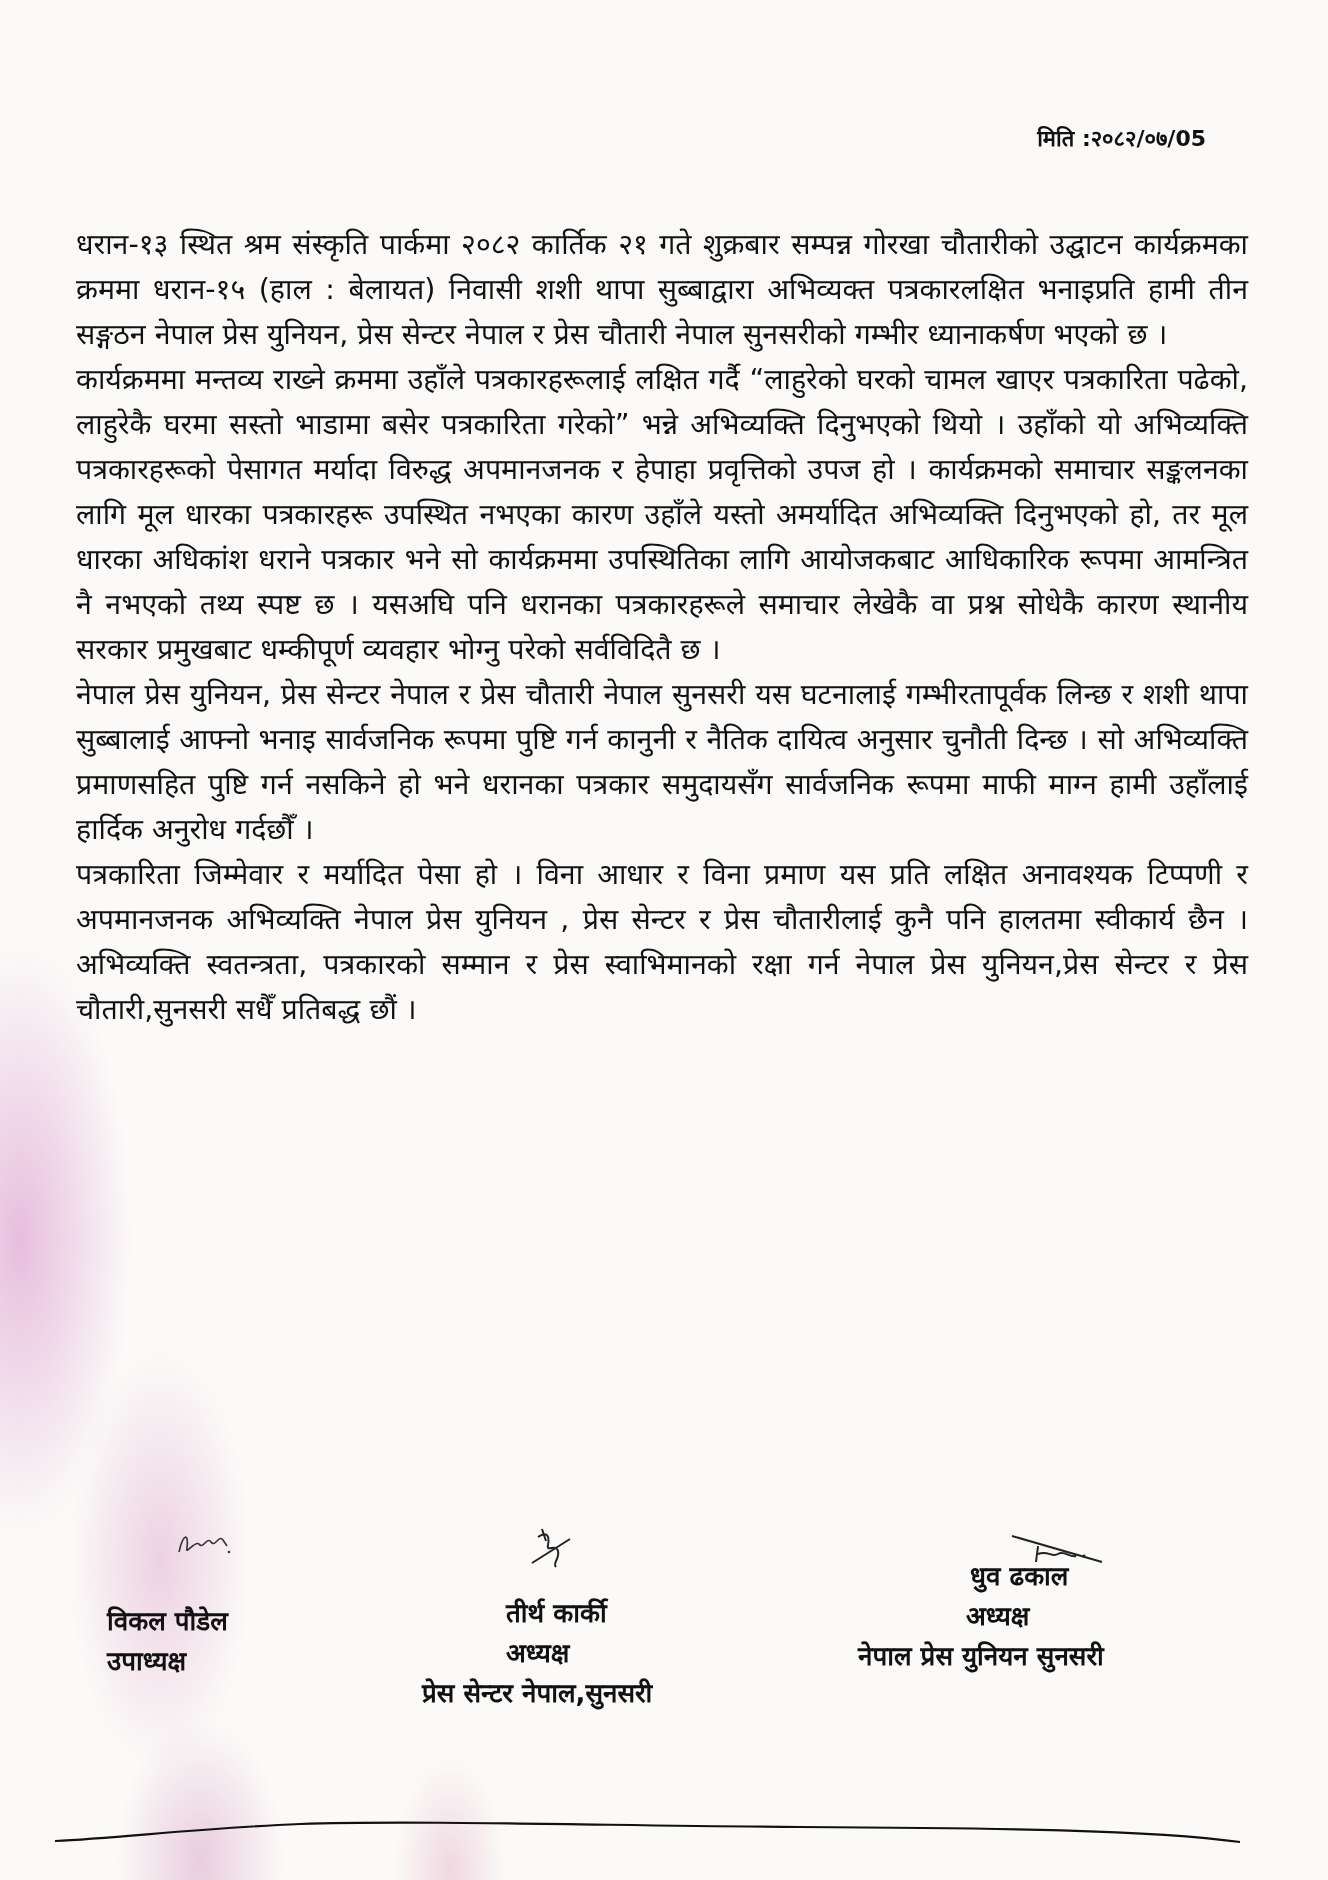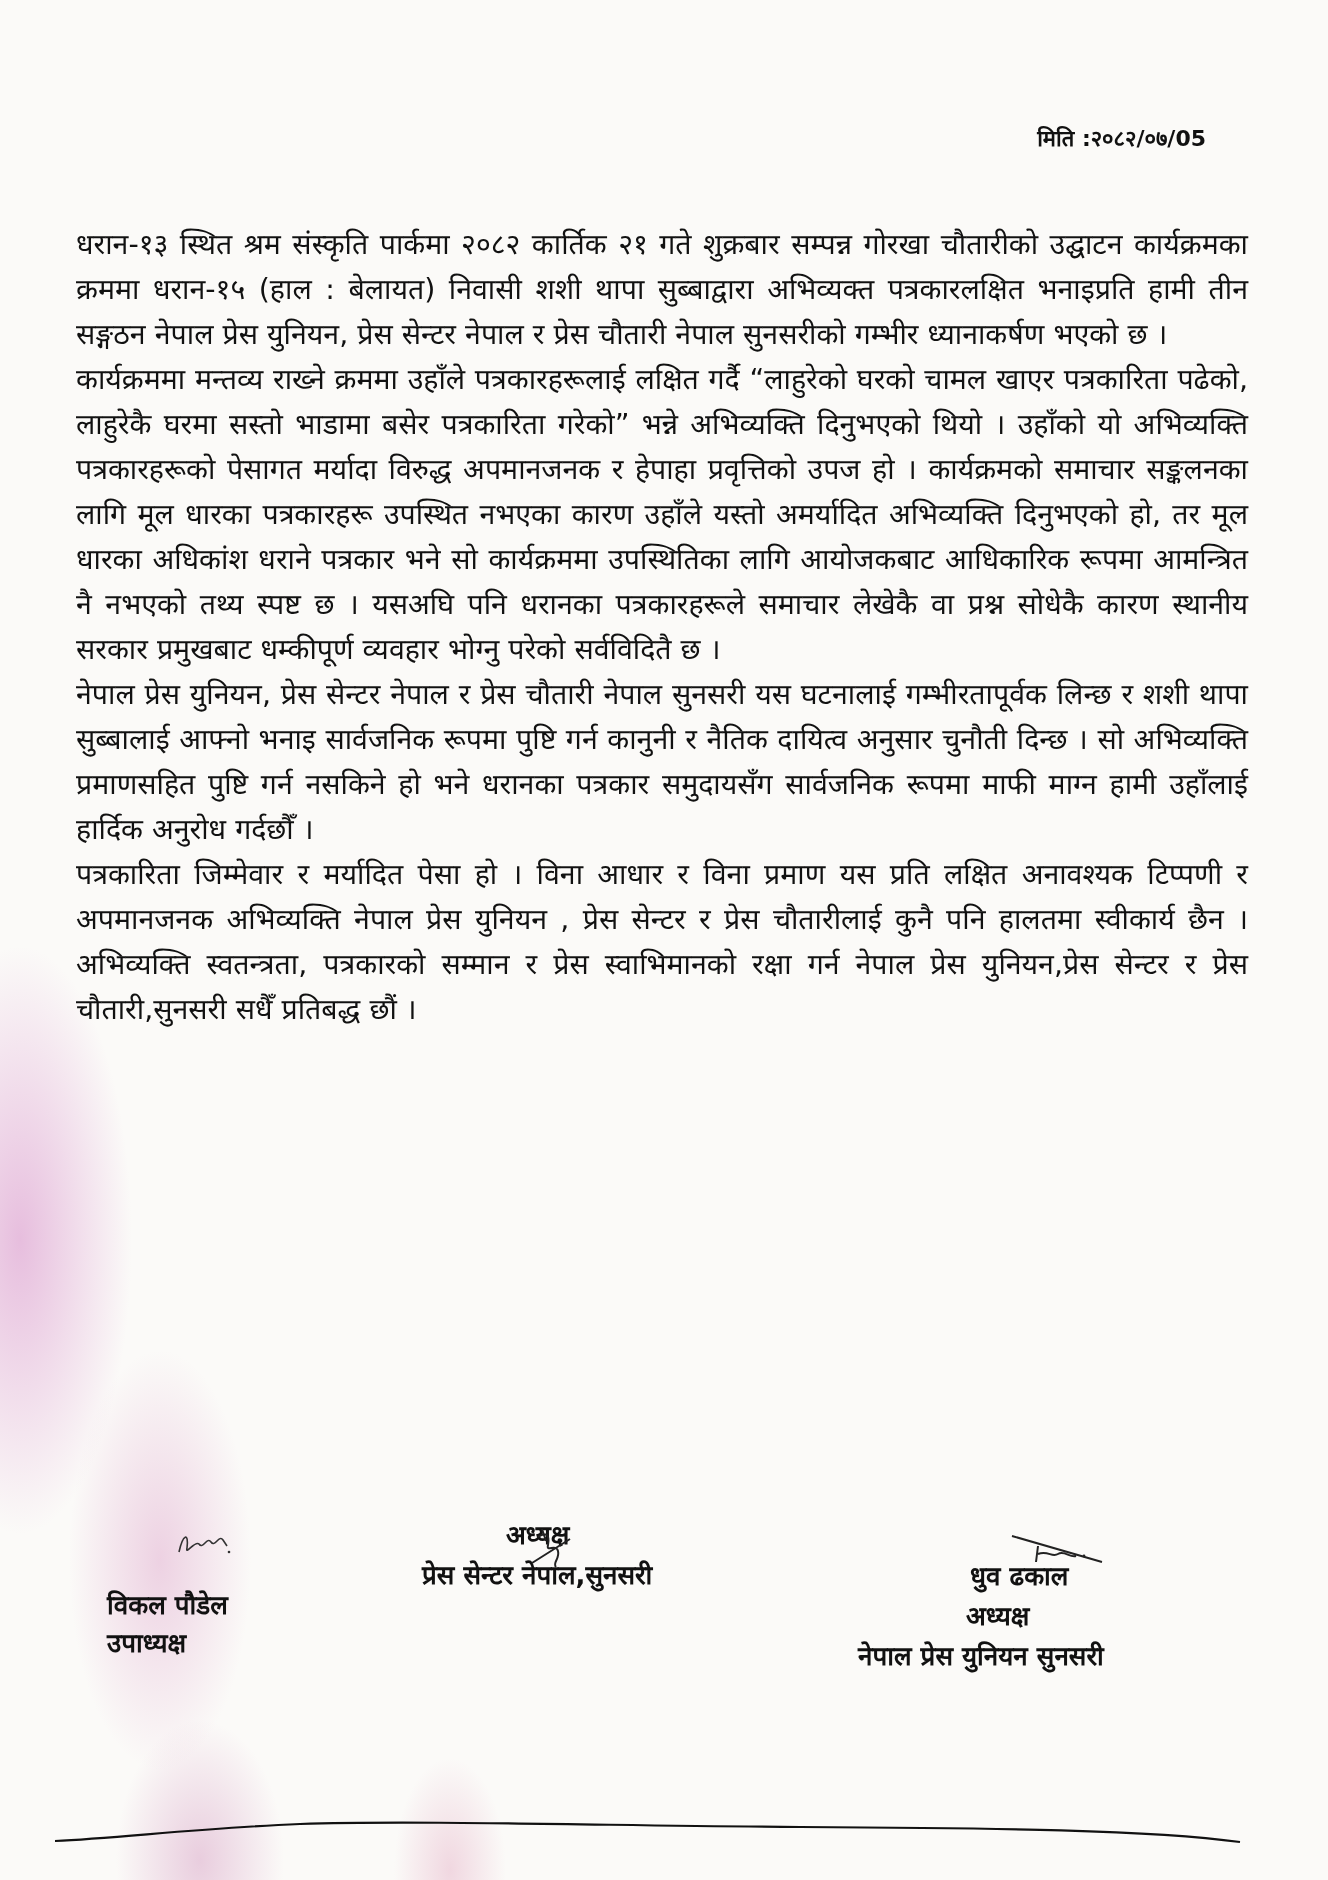--- a/index.html
+++ b/index.html
@@ -64,7 +64,7 @@
       <path d="M6 26 C10 8, 16 6, 14 22 C12 30, 22 14, 26 18 C30 24, 34 10, 38 16 C42 22, 46 8, 50 14 L54 20" fill="none" stroke="#333" stroke-width="1.6"></path>
       <circle cx="56" cy="26" r="1.3" fill="#333"></circle>
     </svg>
-    <span class="line" style="padding-left:52px; margin-top:45px;">विकल पौडेल</span>
+    <span class="line" style="padding-left:52px; margin-top:61px;">विकल पौडेल</span>
     <span class="line" style="padding-left:52px;font-family:Liberation Mono, monospace;">उपाध्यक्ष</span>
   </div>
 

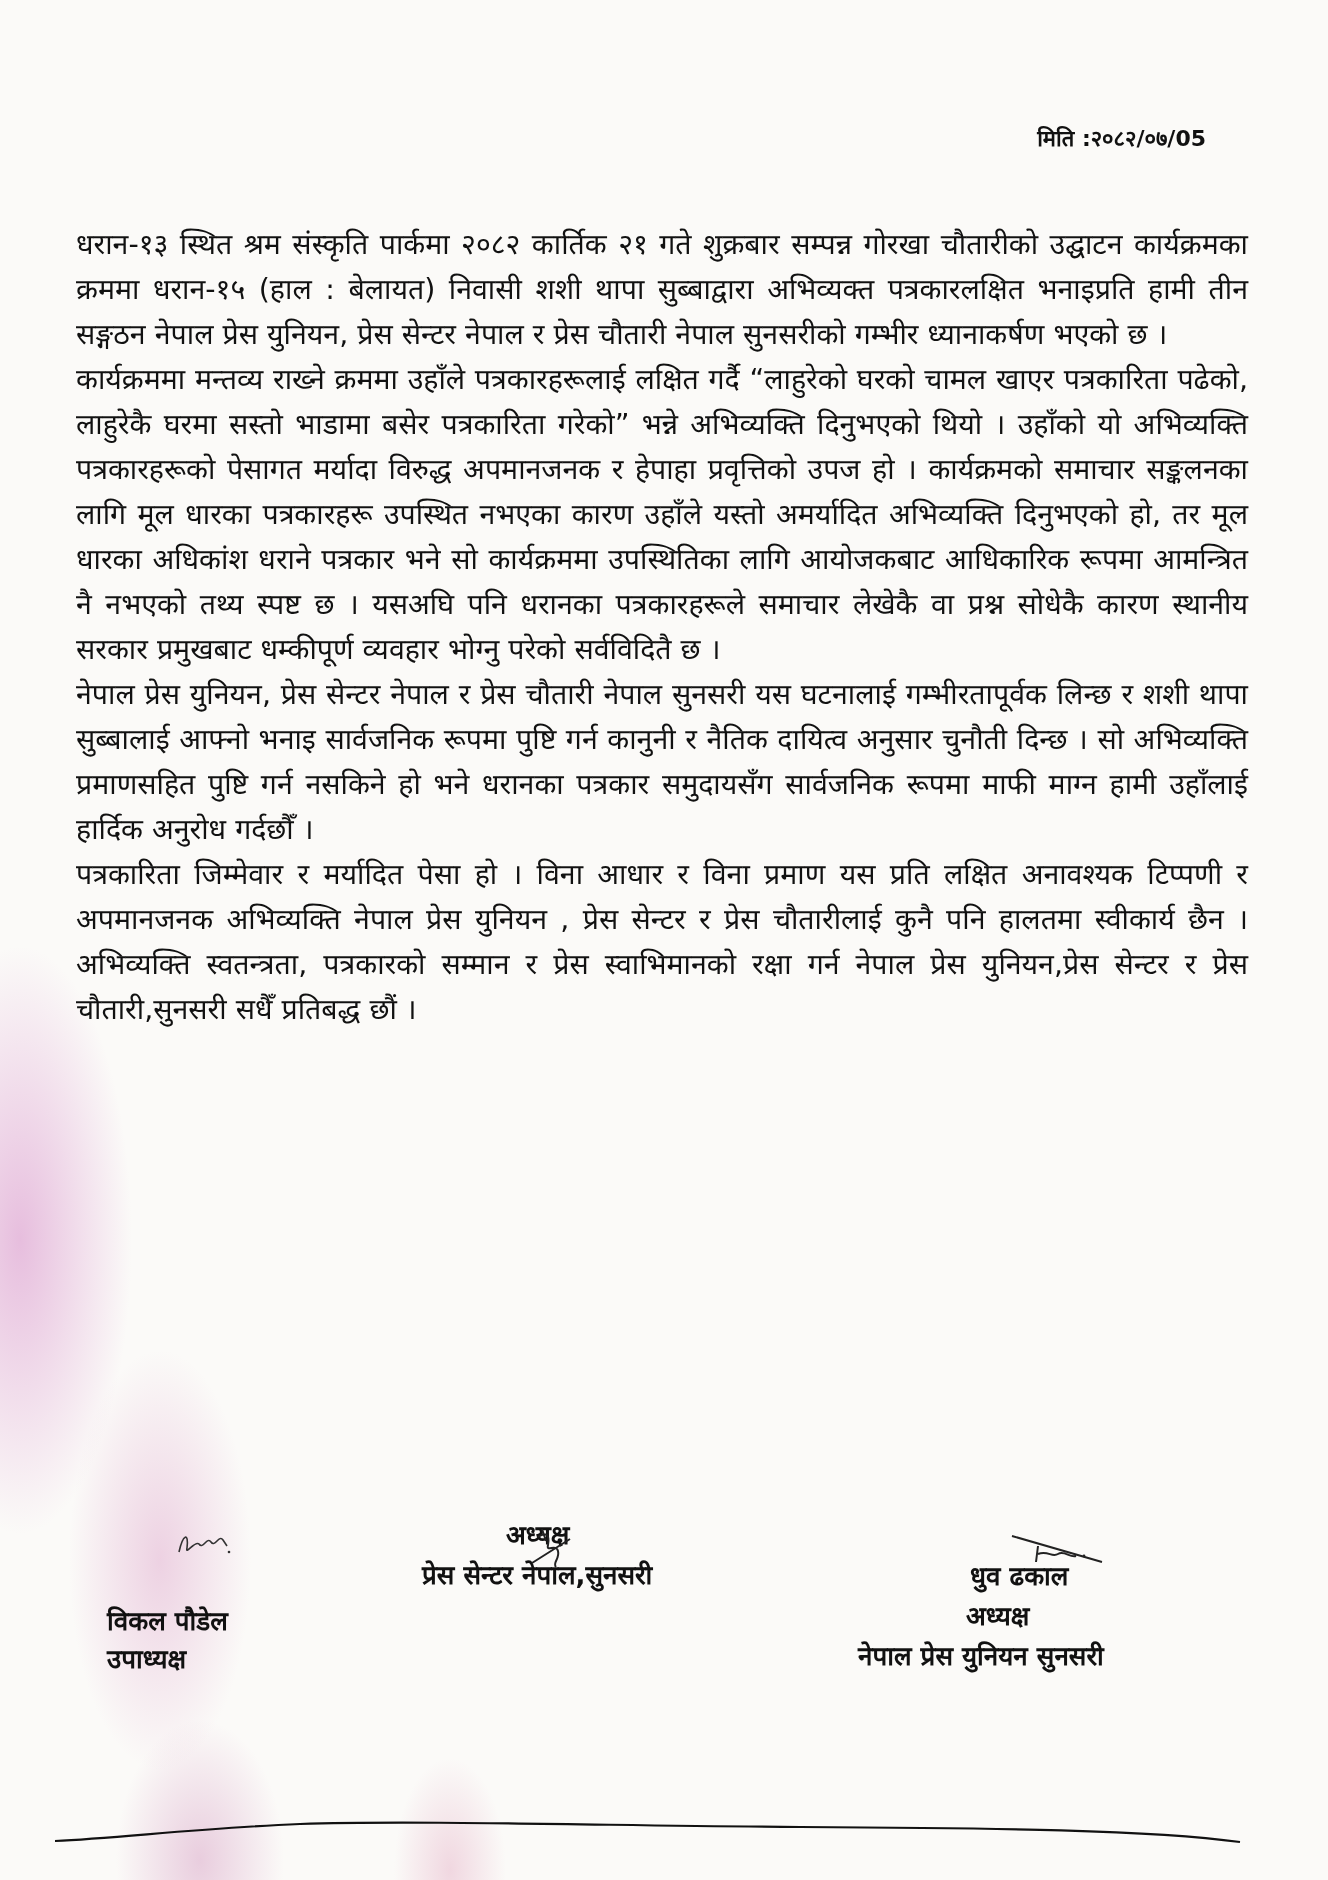--- a/index.html
+++ b/index.html
@@ -72,6 +72,7 @@
     <svg width="50" height="50" style="left:106px; top:8px;" viewBox="0 0 50 50">
       <path d="M14 6 L18 18 M10 14 C18 8, 22 12, 20 22 C18 30, 28 20, 30 28 C32 36, 24 40, 28 44 M4 40 L42 16" fill="none" stroke="#222" stroke-width="2"></path>
     </svg>
+    <span class="line" style="padding-left:84px; margin-top:78px;">तीर्थ कार्की</span>
     <span class="line" style="padding-left:84px;">अध्यक्ष</span>
     <span class="line">प्रेस सेन्टर नेपाल,सुनसरी</span>
   </div>

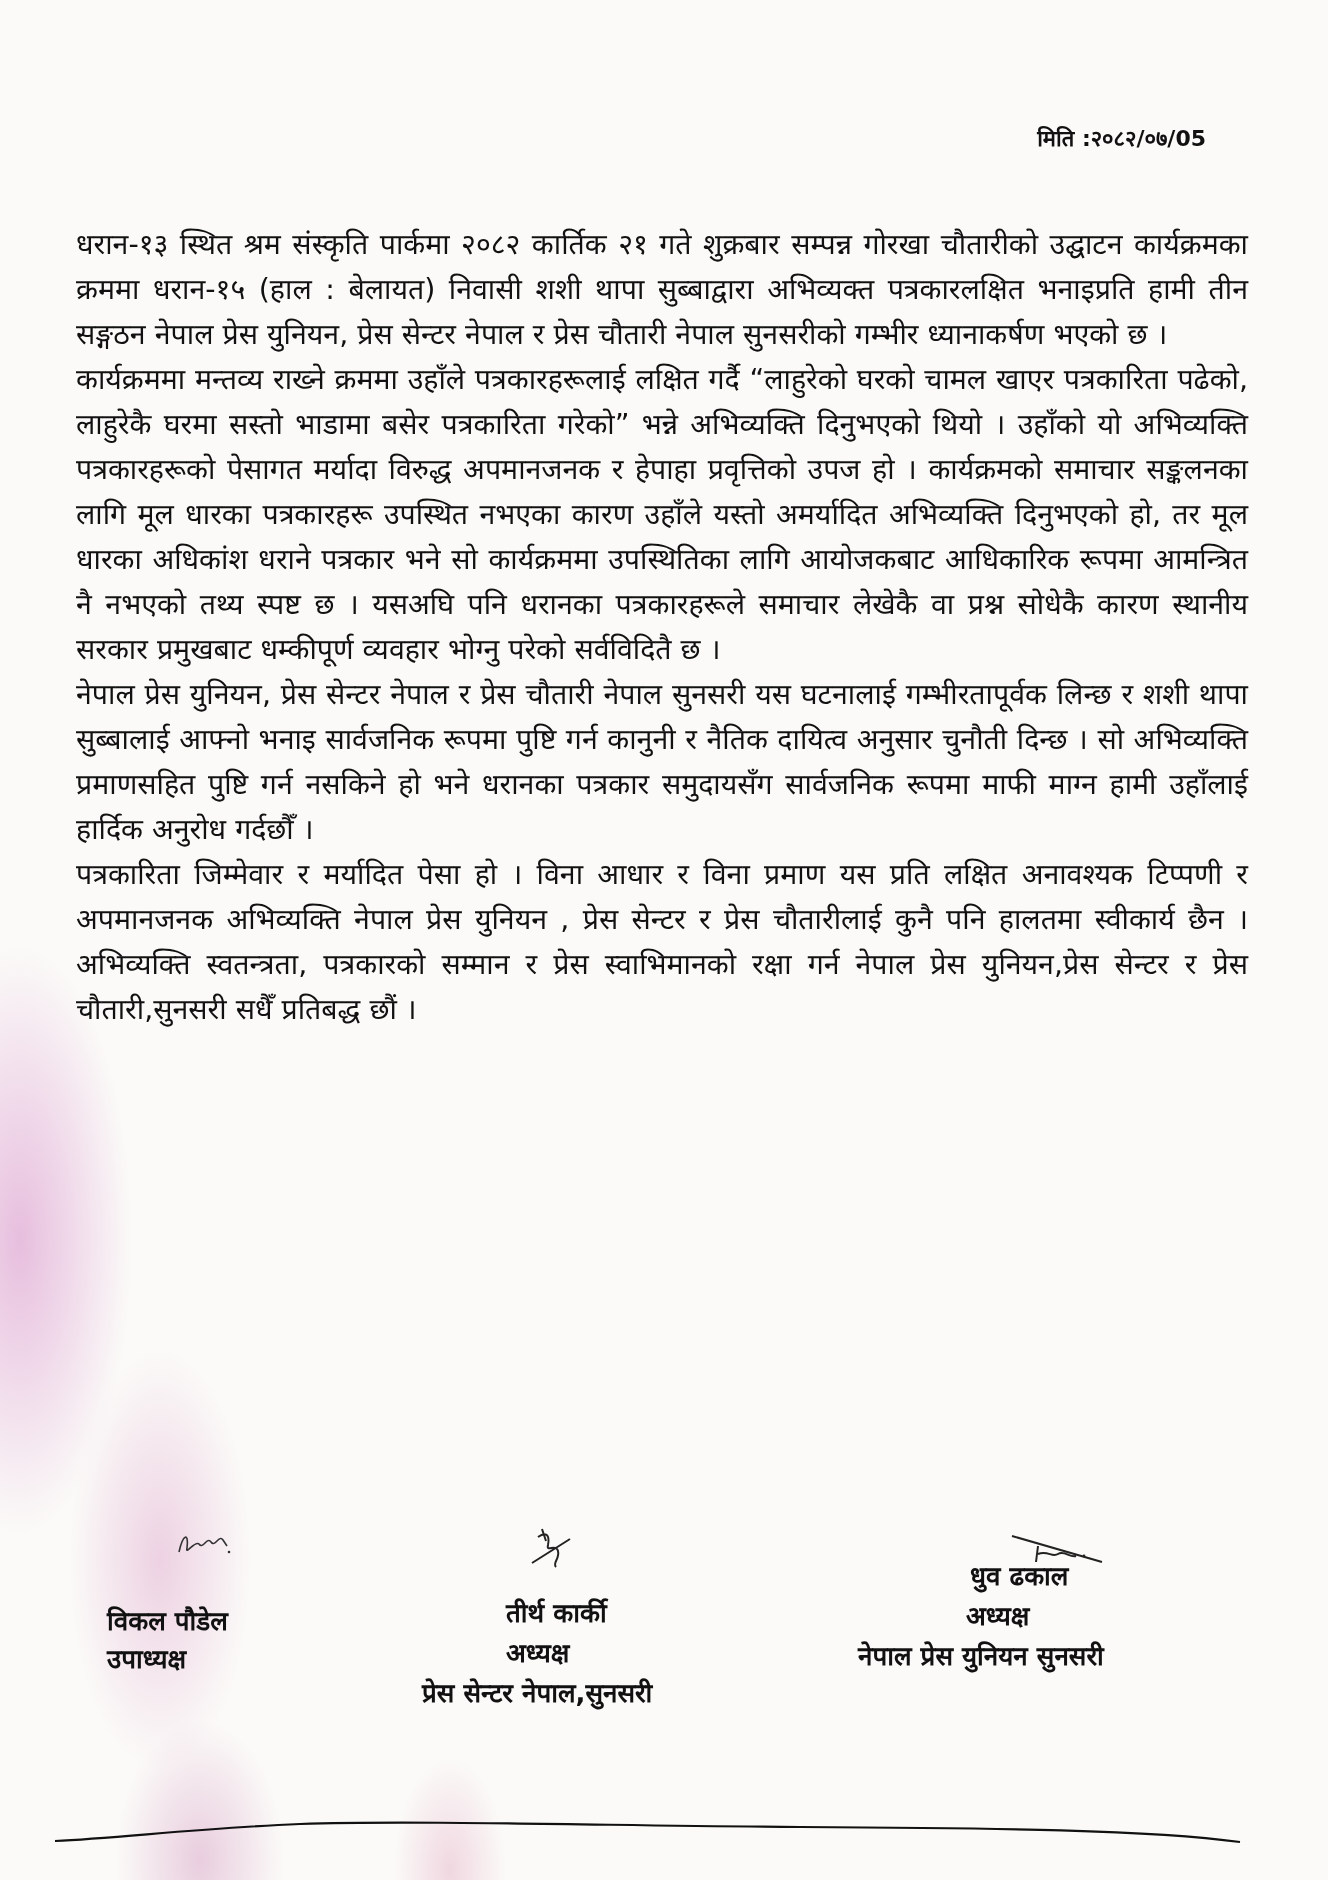--- a/index.html
+++ b/index.html
@@ -65,7 +65,7 @@
       <circle cx="56" cy="26" r="1.3" fill="#333"></circle>
     </svg>
     <span class="line" style="padding-left:52px; margin-top:61px;">विकल पौडेल</span>
-    <span class="line" style="padding-left:52px;font-family:Liberation Mono, monospace;">उपाध्यक्ष</span>
+    <span class="line" style="padding-left:52px;">उपाध्यक्ष</span>
   </div>
 
   <div class="sig" style="left:422px; top:1515px; width:320px;">

